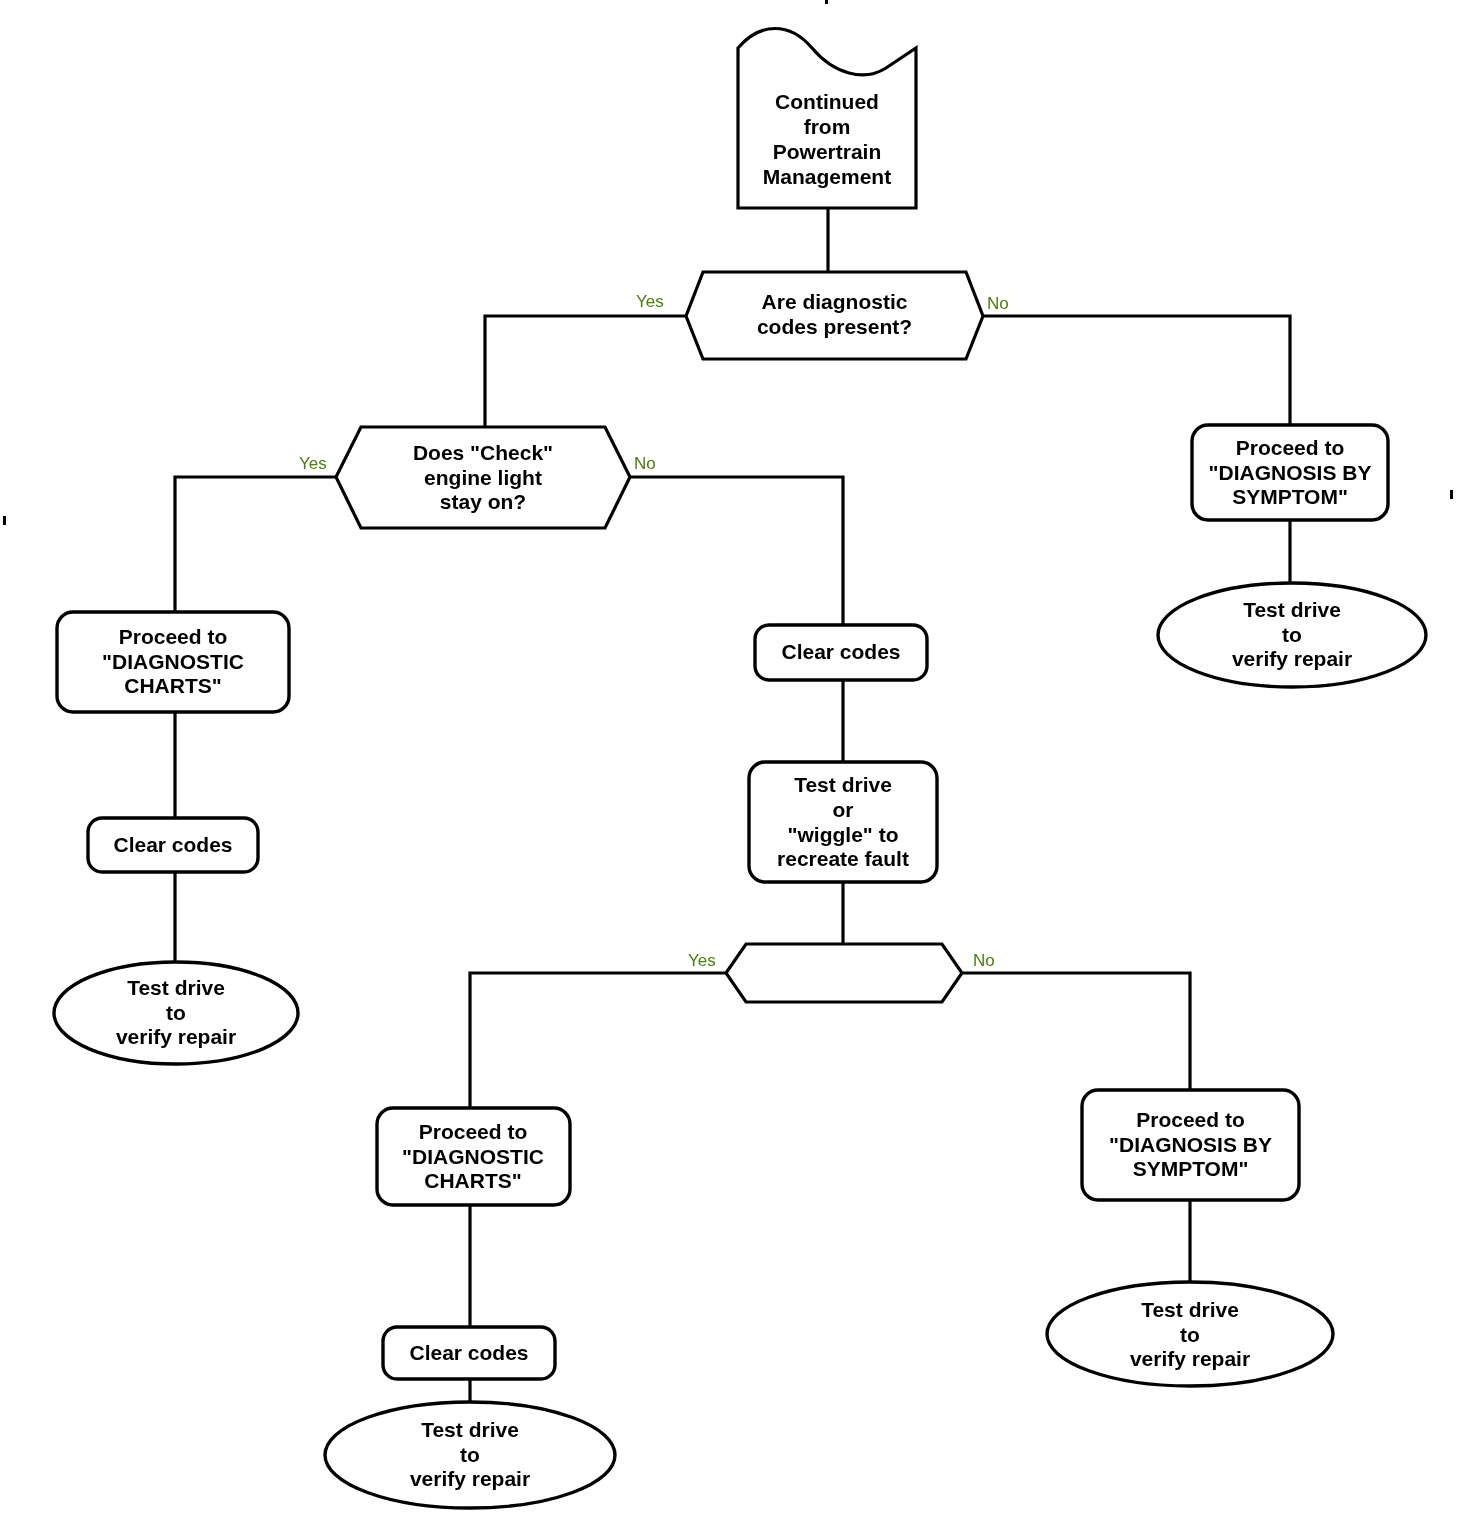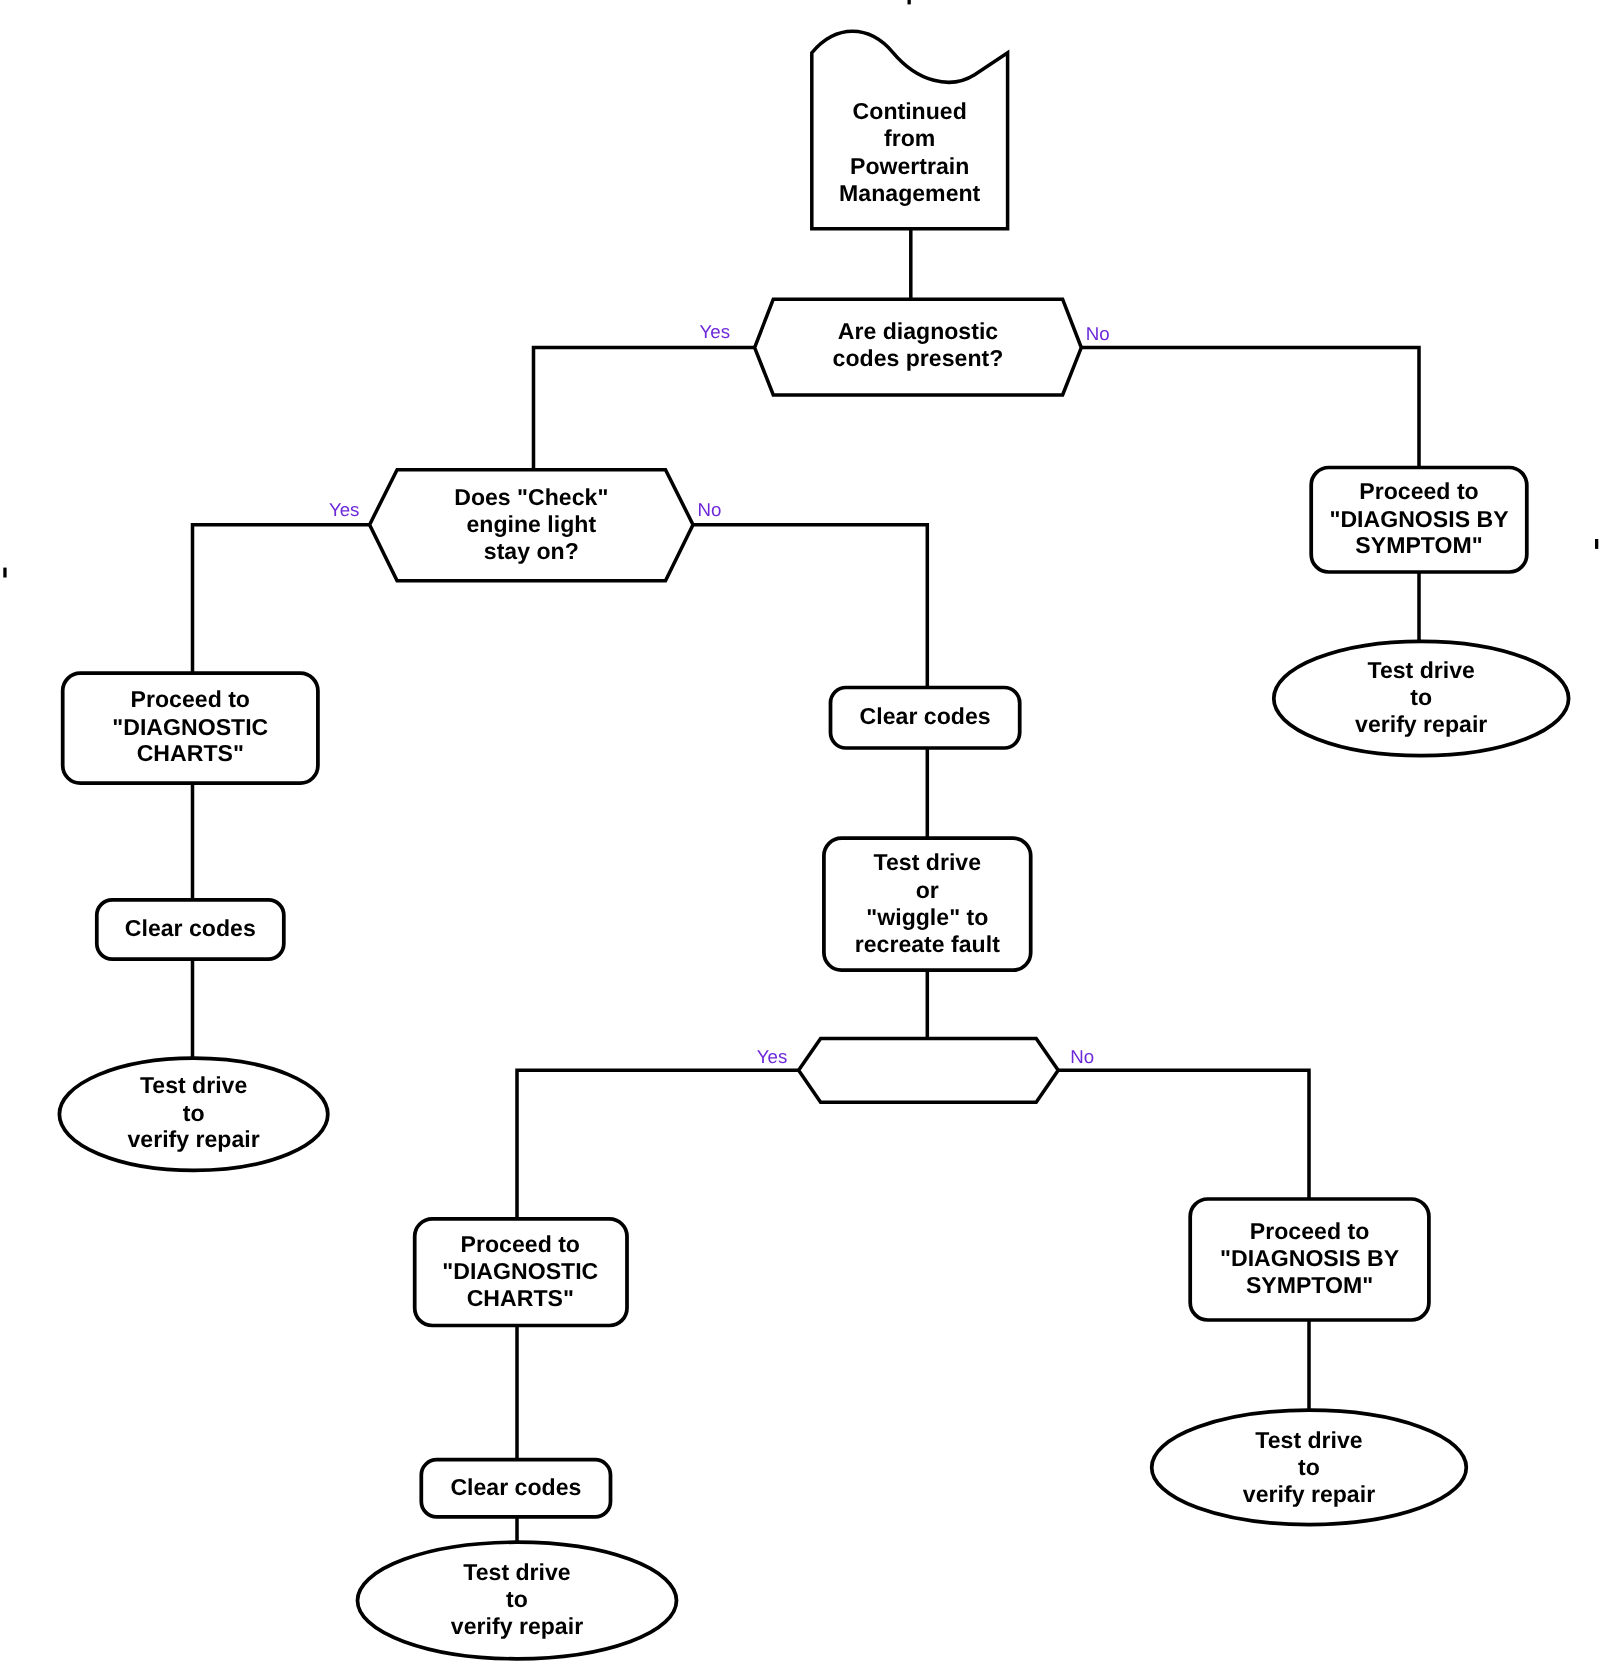--- a/index.html
+++ b/index.html
@@ -56,7 +56,7 @@
     position: absolute;
     font-size: 17px;
     font-weight: normal;
-    color: #6d28d9;
+    color: #4d7c0f;
     font-family: "Liberation Sans", sans-serif;
     white-space: nowrap;
   }

